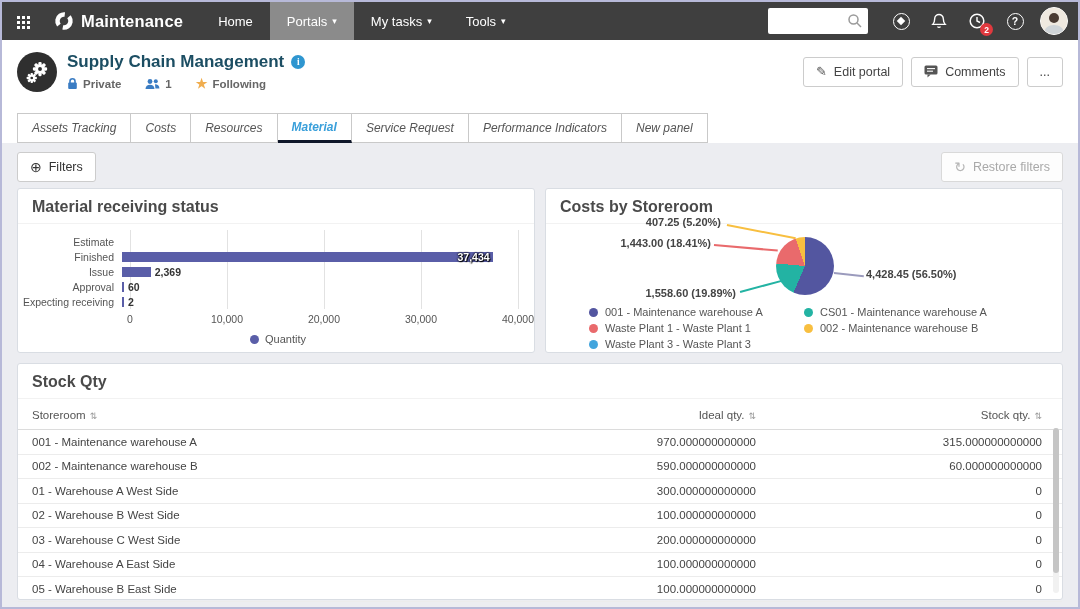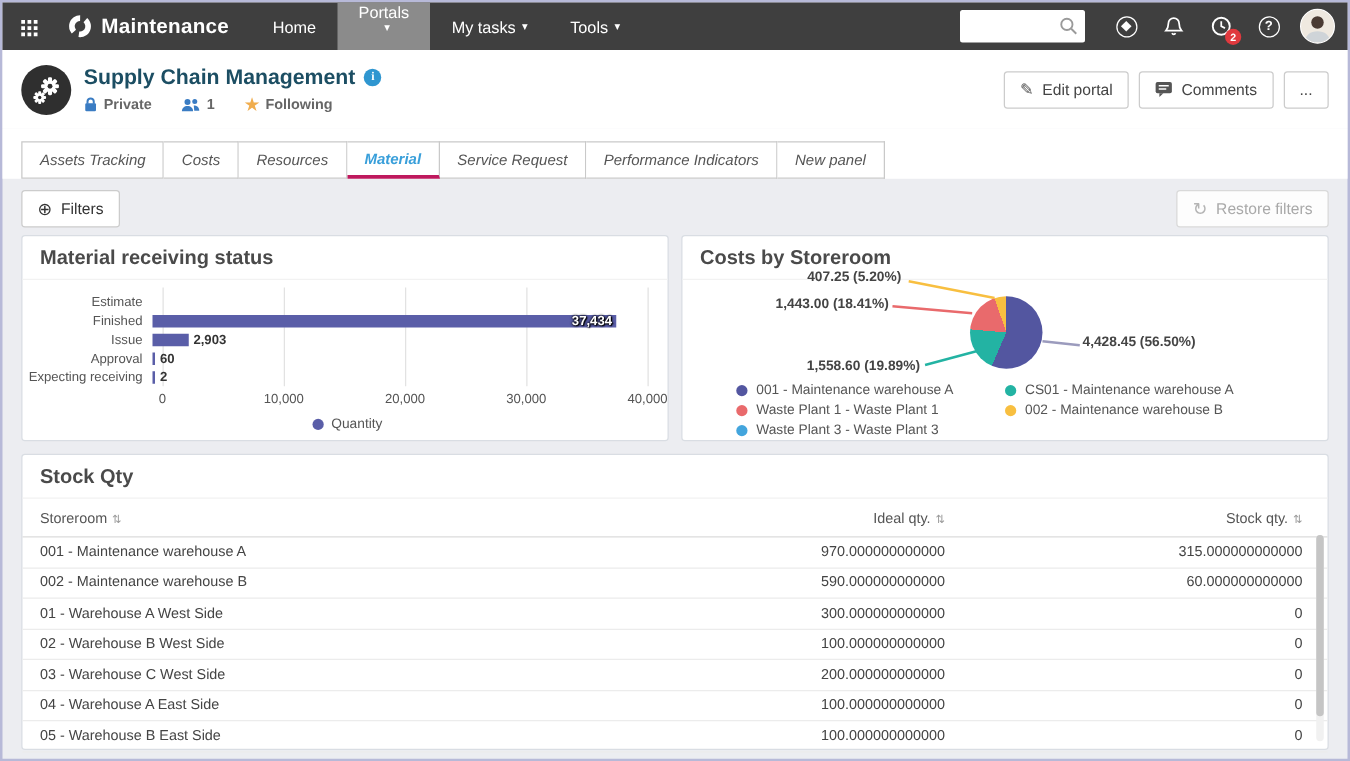--- a/index.html
+++ b/index.html
@@ -13,7 +13,7 @@
   .grid9 { width:3px; height:3px; background:#fff; box-shadow:5px 0 #fff,10px 0 #fff,0 5px #fff,5px 5px #fff,10px 5px #fff,0 10px #fff,5px 10px #fff,10px 10px #fff; margin:-8px 0 0 -8px; }
   .brand { display:flex; align-items:center; gap:7px; padding:0 18px 0 12px; color:#fff; font-weight:bold; font-size:16.5px; letter-spacing:.2px; }
   .nav-item { height:38px; display:flex; align-items:center; padding:0 17px; color:#fff; font-size:13px; cursor:pointer; }
-  .nav-item.active { background:#8b8b8b;flex-direction:column; }
+  .nav-item.active { background:#8b8b8b; }
   .caret { font-size:9px; margin-left:5px; color:#fff; }
   .nav-right { margin-left:auto; display:flex; align-items:center; gap:0; padding-right:10px; }
   .search-wrap { position:relative; margin-right:14px; }

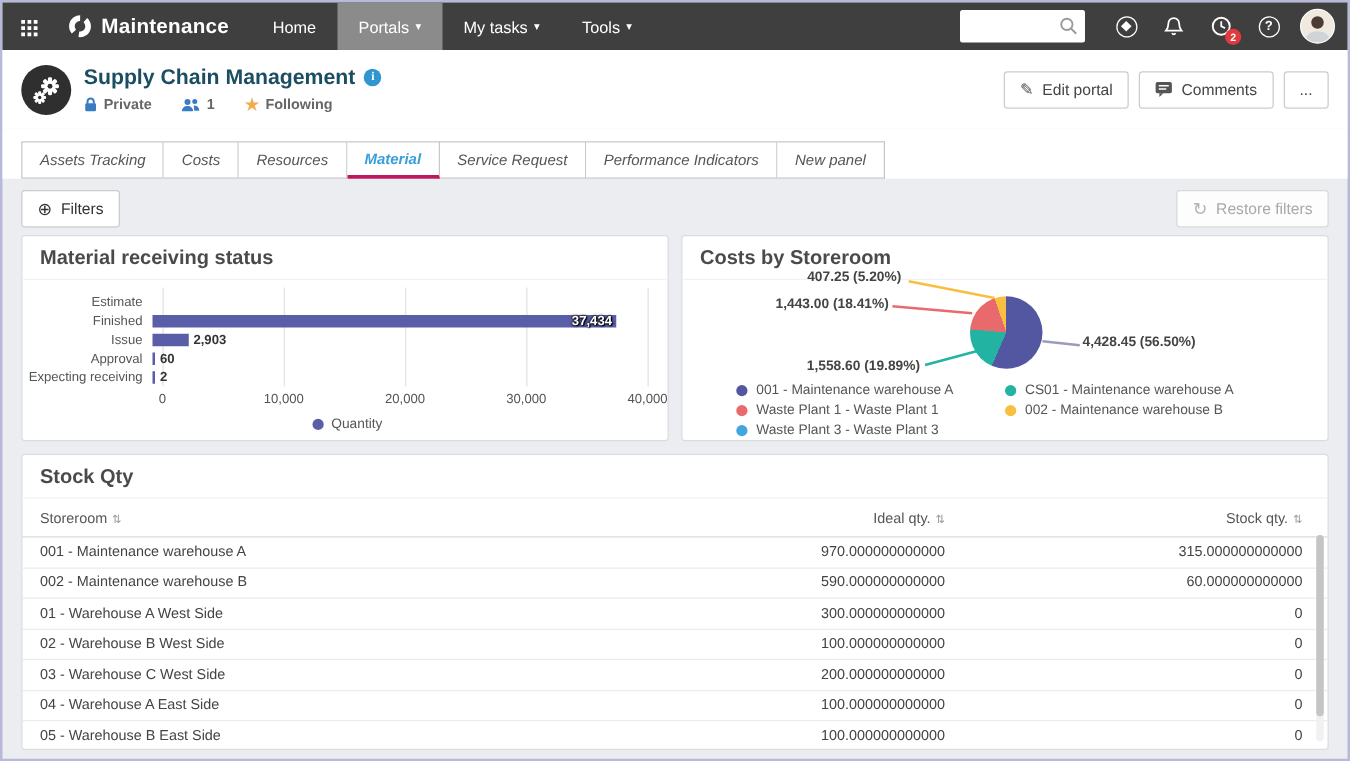--- a/index.html
+++ b/index.html
@@ -44,7 +44,7 @@
   .tabbar { background:#fff; padding:6px 0 0 15px; height:40px; display:flex; align-items:flex-end;font-style:italic; }
   .tab { border:1px solid #c9c9c9; border-left:none; background:#fff; height:30px; padding:0 14px; font-size:12px; color:#555; display:flex; align-items:center; cursor:pointer; }
   .tab:first-child { border-left:1px solid #c9c9c9; }
-  .tab.active { color:#399fda; border-bottom:3px solid #be185d; font-weight:bold; }
+  .tab.active { color:#399fda; border-bottom:3px solid #0f172a; font-weight:bold; }
 
   
   .toolbar { display:flex; align-items:center; justify-content:space-between; padding:9px 15px 6px 15px; }

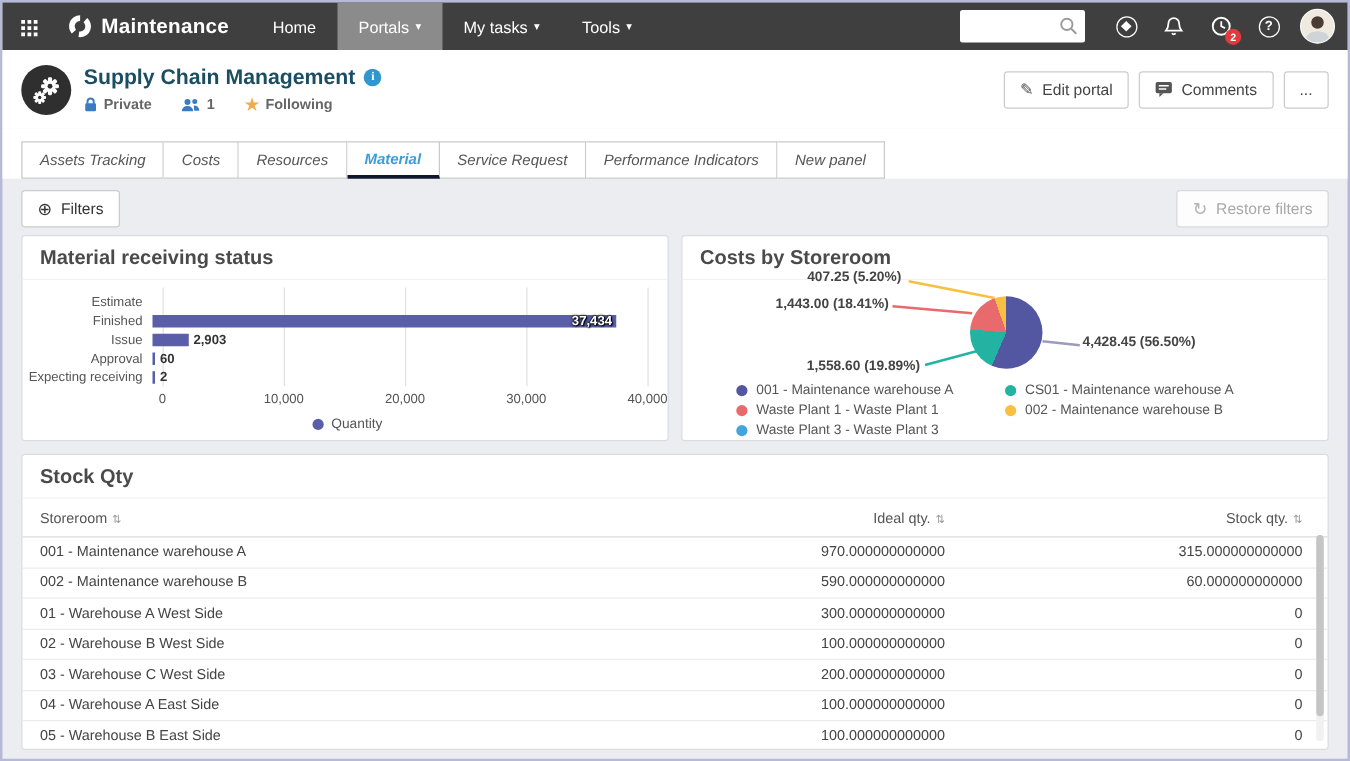--- a/index.html
+++ b/index.html
@@ -310,7 +310,7 @@
             <span class="hbar-cat">Issue</span>
             <div class="hbar-track">
               <div class="hbar-bar" style="background-color: rgb(90, 94, 168); width: 7.2575%;"></div>
-              <span class="hbar-val">2,903</span>
+              <span class="hbar-val">2,369</span>
             </div>
           </div>
           <div class="hbar-row">

